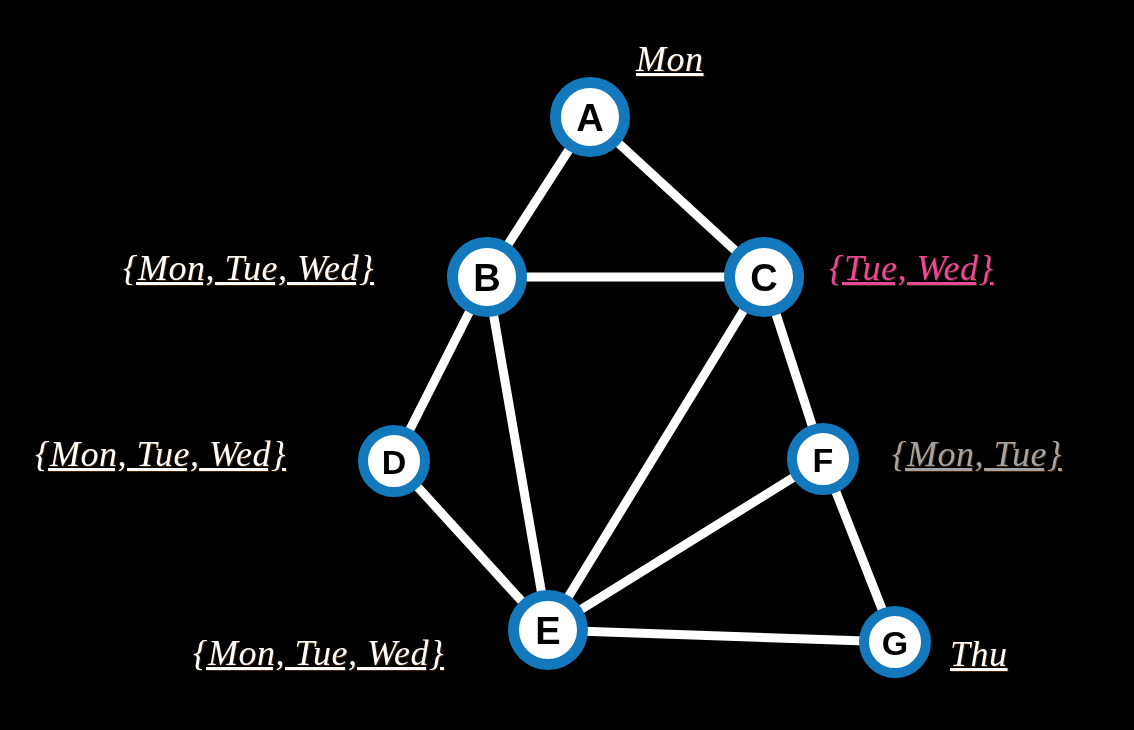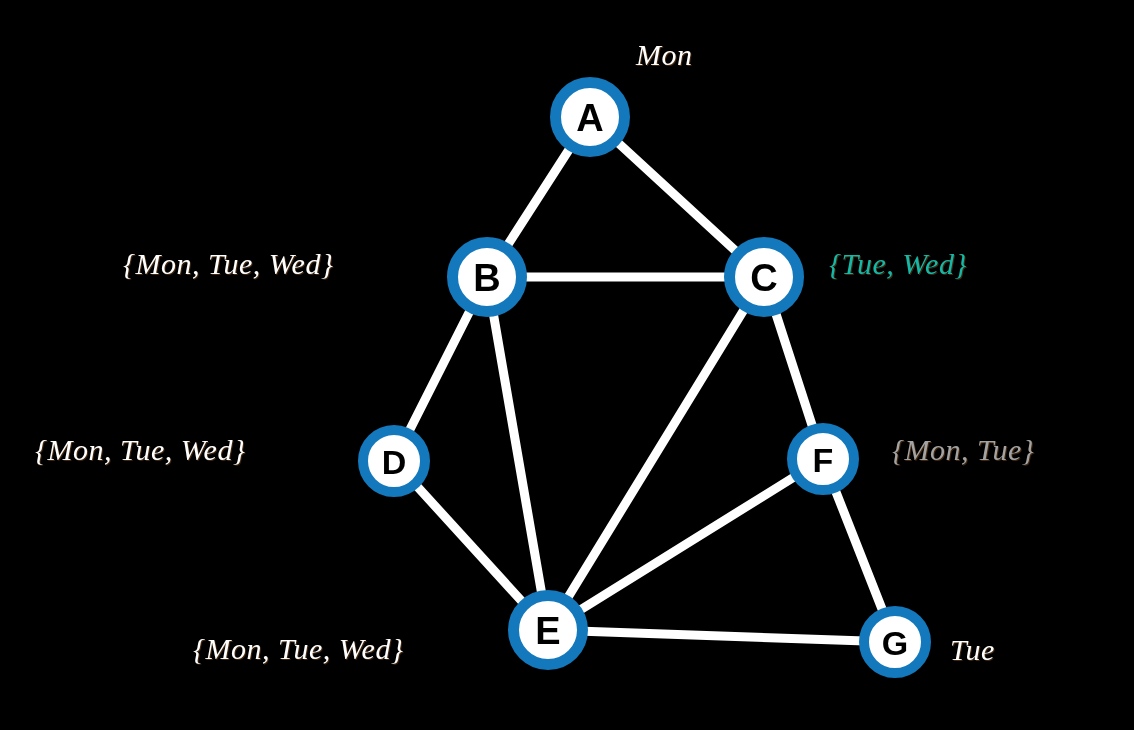--- a/index.html
+++ b/index.html
@@ -43,10 +43,11 @@
     color: #ffffff;
     font-family: "Liberation Serif", serif;
     font-style: italic;
-    font-size: 30px;
+    font-size: 36px;
     white-space: nowrap;
     letter-spacing: 0.5px;
     text-shadow: 1px 1px 0 rgba(120,70,20,0.55);
+    text-decoration: underline;
   }
 </style>
 </head>

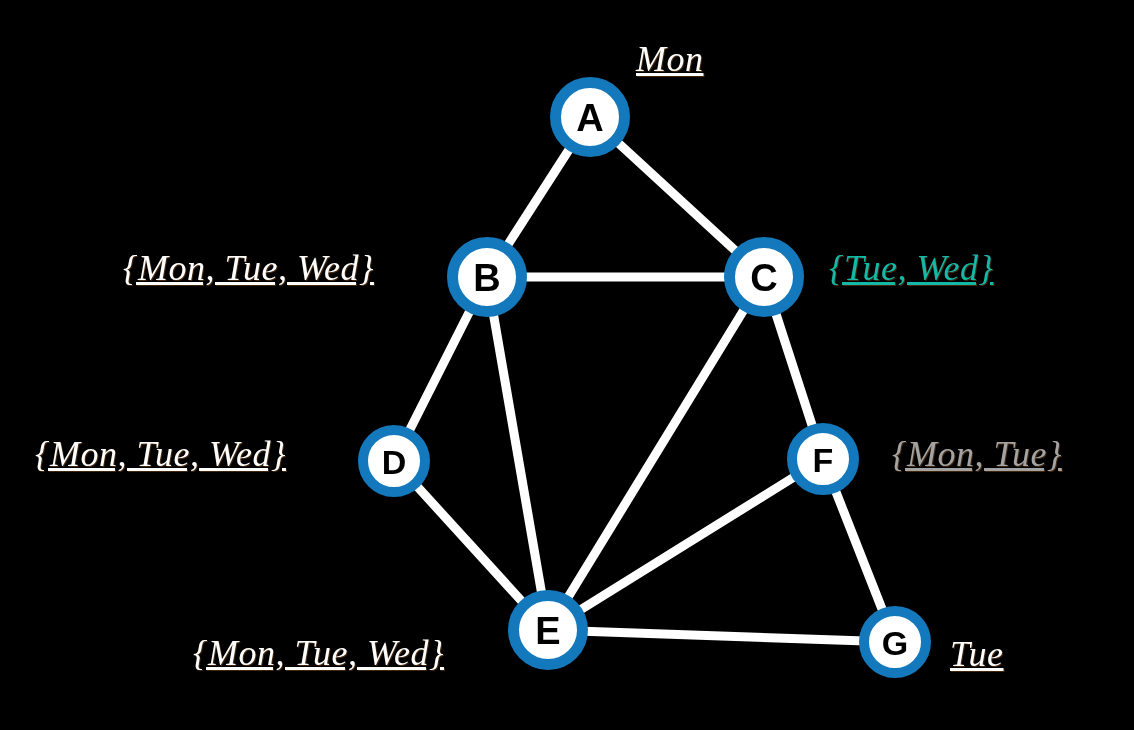--- a/index.html
+++ b/index.html
@@ -102,7 +102,7 @@
   <div id="labels-layer">
       <div class="domain-label" style="left: 636px; top: 38px; color: rgb(255, 255, 255);">Mon</div>
       <div class="domain-label" style="left: 123px; top: 247px; color: rgb(255, 255, 255);">{Mon, Tue, Wed}</div>
-      <div class="domain-label" style="left: 829px; top: 247px; color: #14b8a6;">{Tue, Wed}</div>
+      <div class="domain-label" style="left: 829px; top: 247px; color: #ec4899;">{Tue, Wed}</div>
       <div class="domain-label" style="left: 35px; top: 433px; color: rgb(255, 255, 255);">{Mon, Tue, Wed}</div>
       <div class="domain-label" style="left: 892px; top: 433px; color: #a3a3a3;">{Mon, Tue}</div>
       <div class="domain-label" style="left: 193px; top: 632px; color: rgb(255, 255, 255);">{Mon, Tue, Wed}</div>

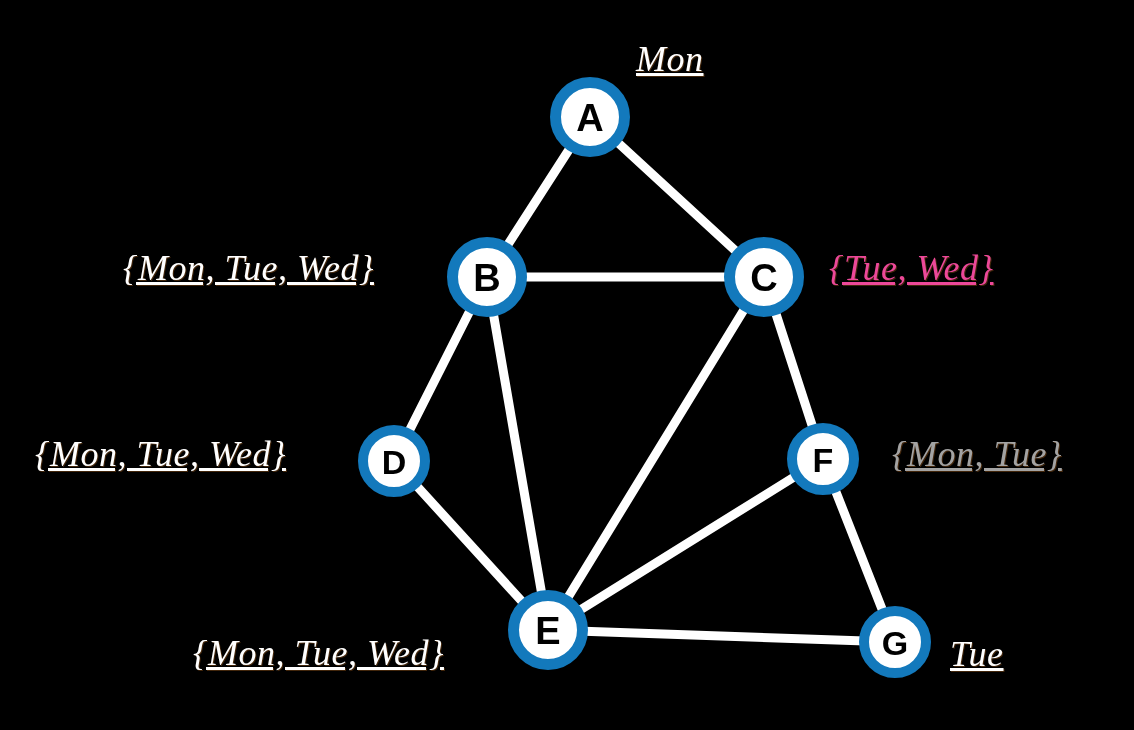--- a/index.html
+++ b/index.html
@@ -106,7 +106,7 @@
       <div class="domain-label" style="left: 35px; top: 433px; color: rgb(255, 255, 255);">{Mon, Tue, Wed}</div>
       <div class="domain-label" style="left: 892px; top: 433px; color: #a3a3a3;">{Mon, Tue}</div>
       <div class="domain-label" style="left: 193px; top: 632px; color: rgb(255, 255, 255);">{Mon, Tue, Wed}</div>
-      <div class="domain-label" style="left: 950px; top: 633px; color: rgb(255, 255, 255);">Tue</div>
+      <div class="domain-label" style="left: 950px; top: 633px; color: rgb(255, 255, 255);">Thu</div>
     </div>
 </div>
 

